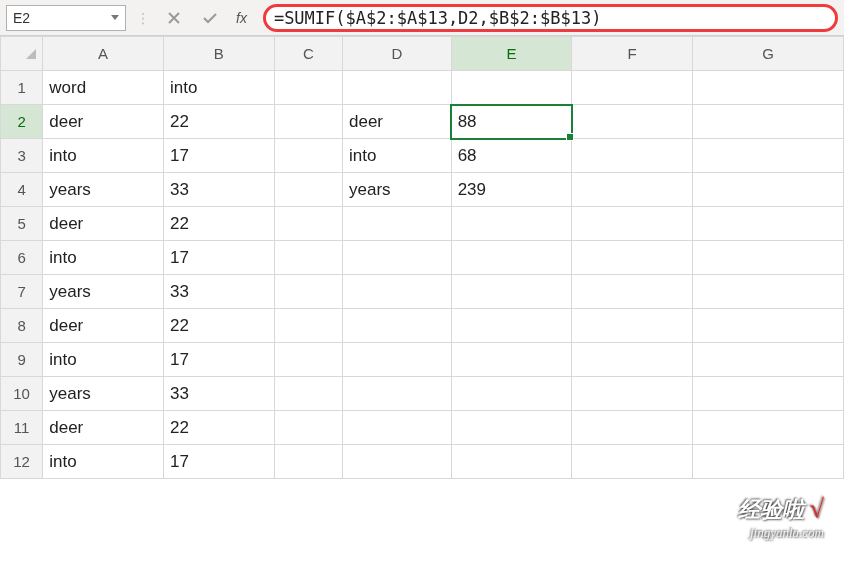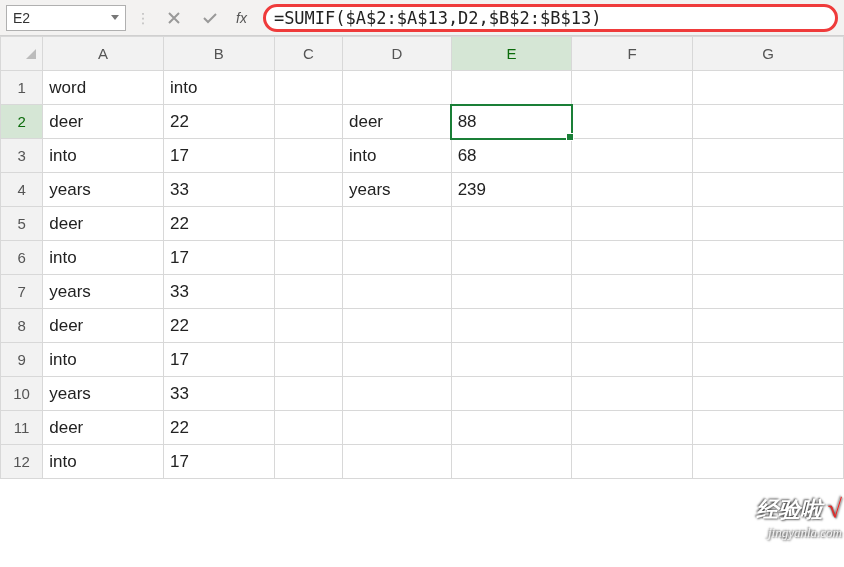--- a/index.html
+++ b/index.html
@@ -152,7 +152,7 @@
     .col-G { width: 150px; }
     .watermark {
       position: absolute;
-      right: 2px;
+      right: 20px;
       bottom: 26px;
       text-align: right;
       font-family: "Comic Sans MS", cursive;

